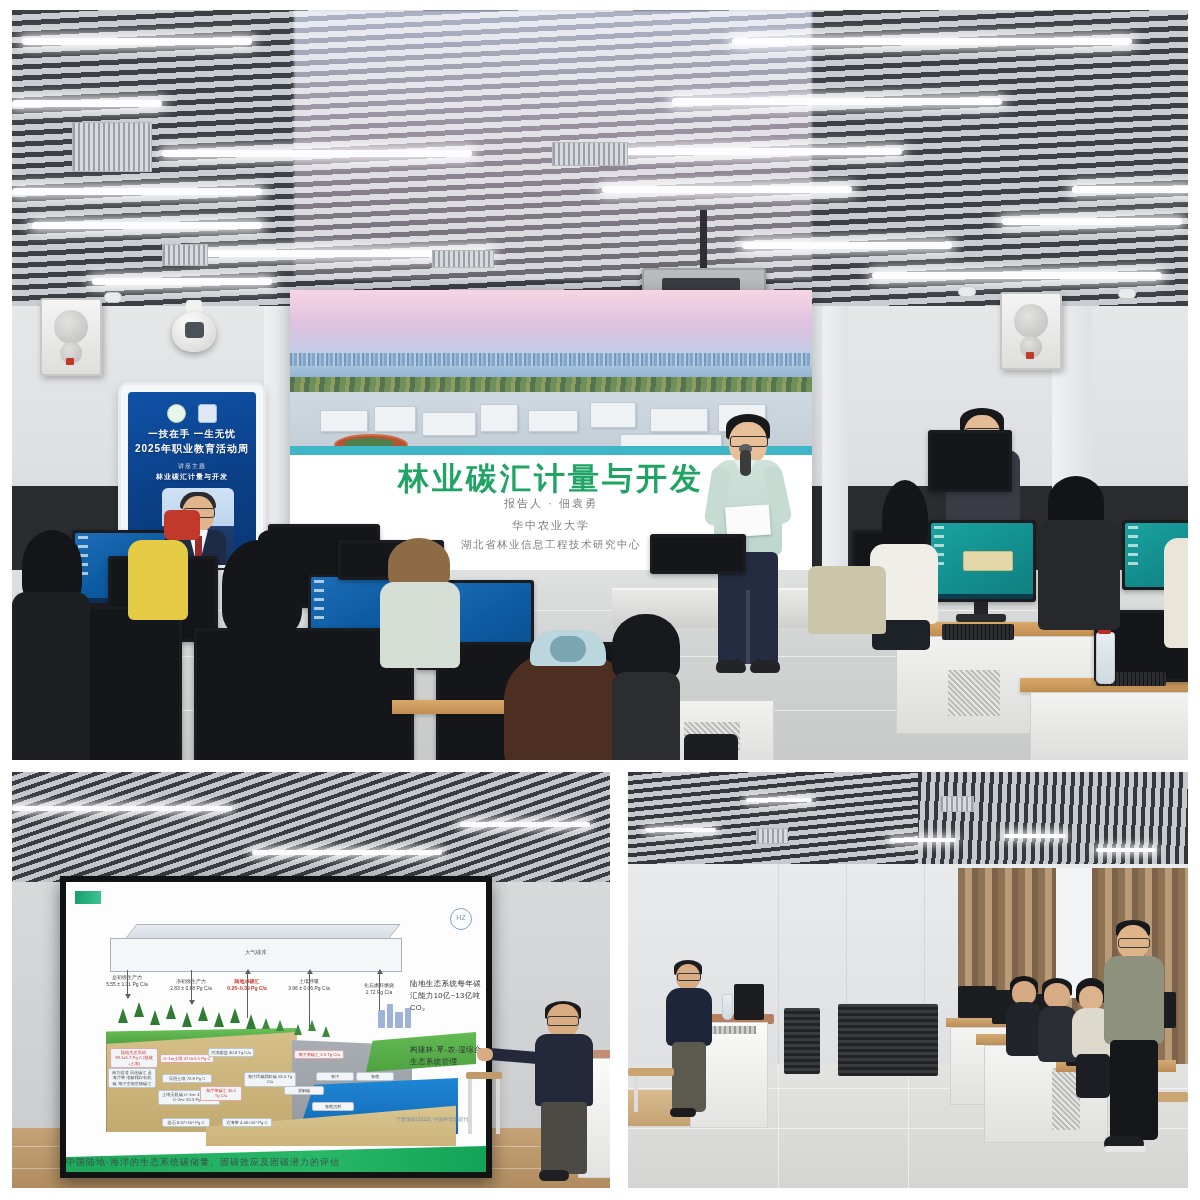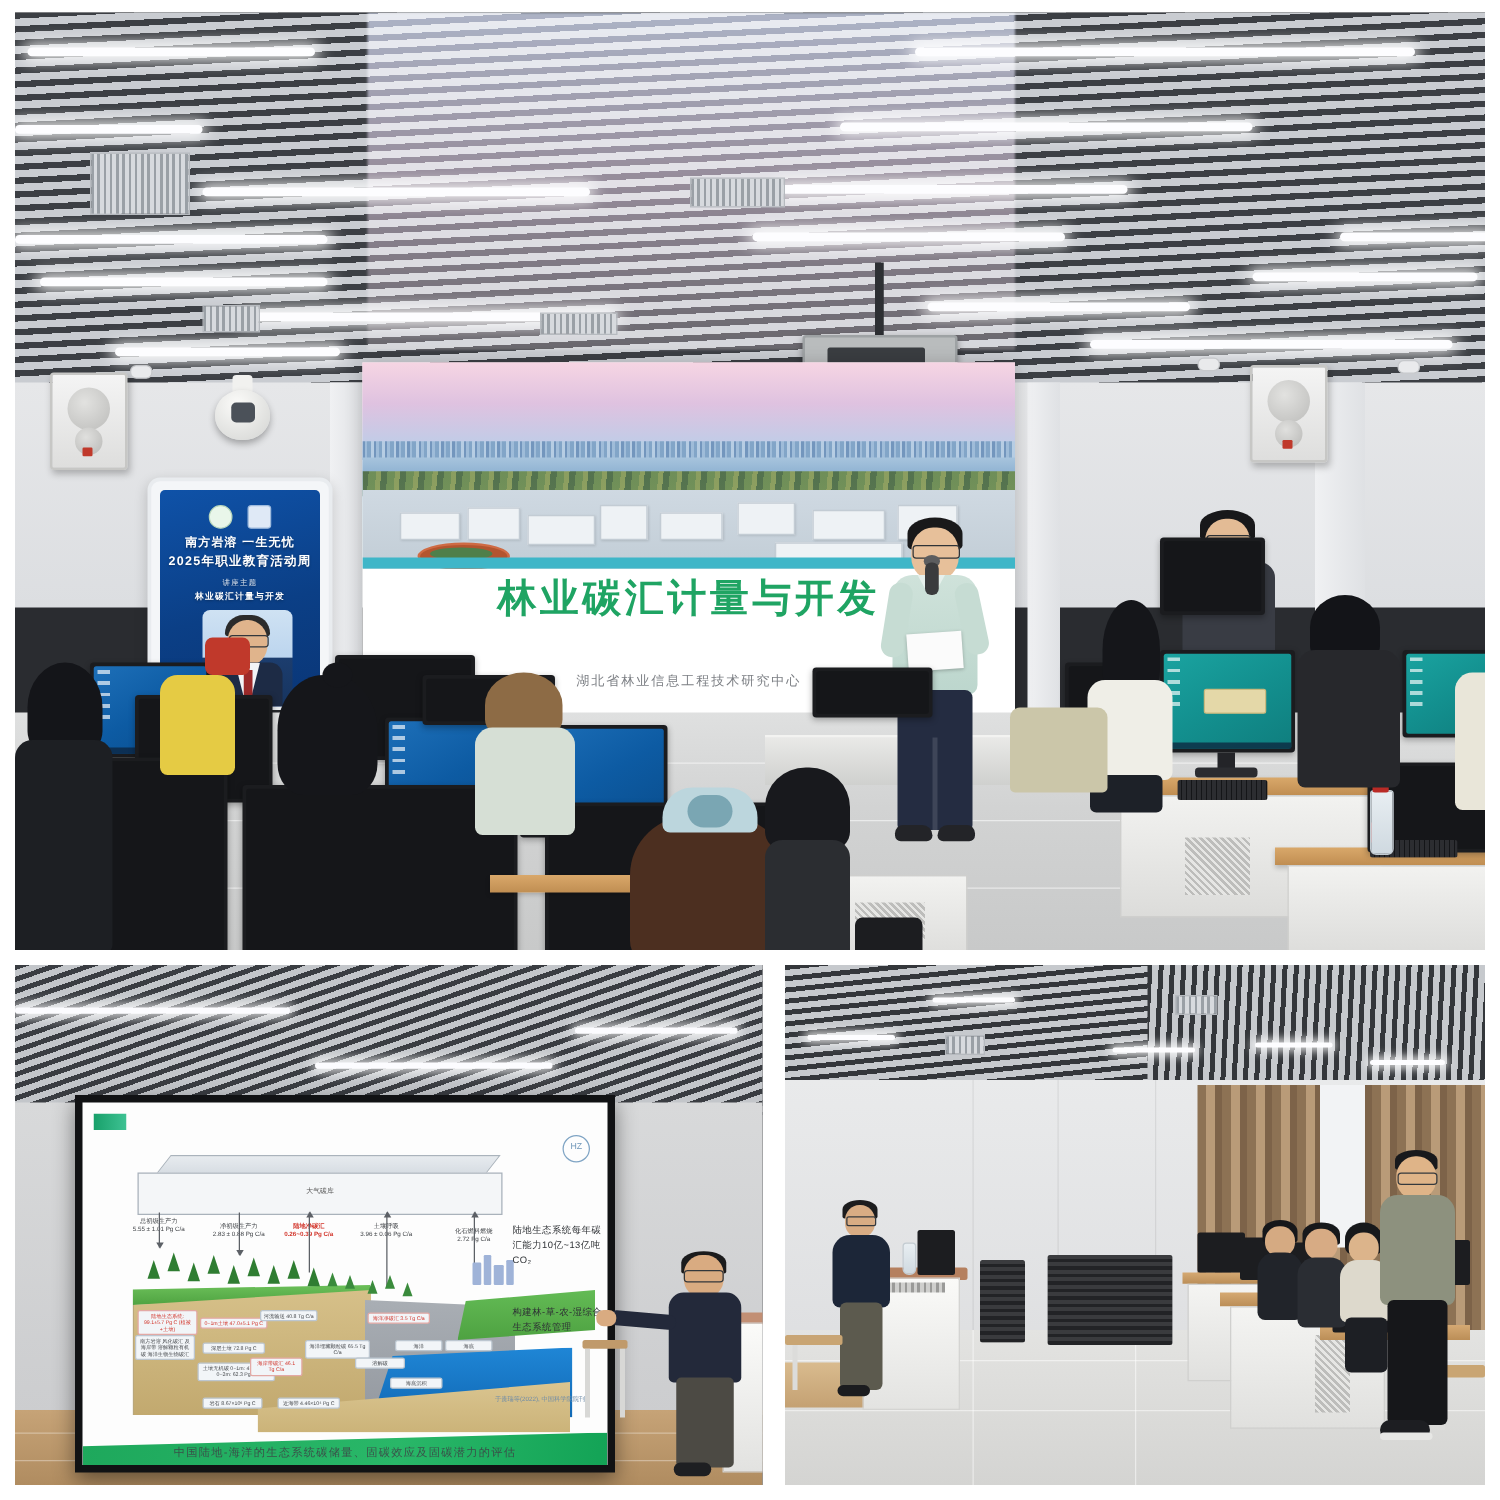--- a/index.html
+++ b/index.html
@@ -342,7 +342,7 @@
           <span class="blogo"></span>
           <span class="blogo sq"></span>
         </div>
-        <div class="banner-l1">南方岩溶 一生无忧</div>
+        <div class="banner-l1">一技在手 一生无忧</div>
         <div class="banner-l2">2025年职业教育活动周</div>
         <div class="banner-sub">讲座主题</div>
         <div class="banner-sub2">林业碳汇计量与开发</div>

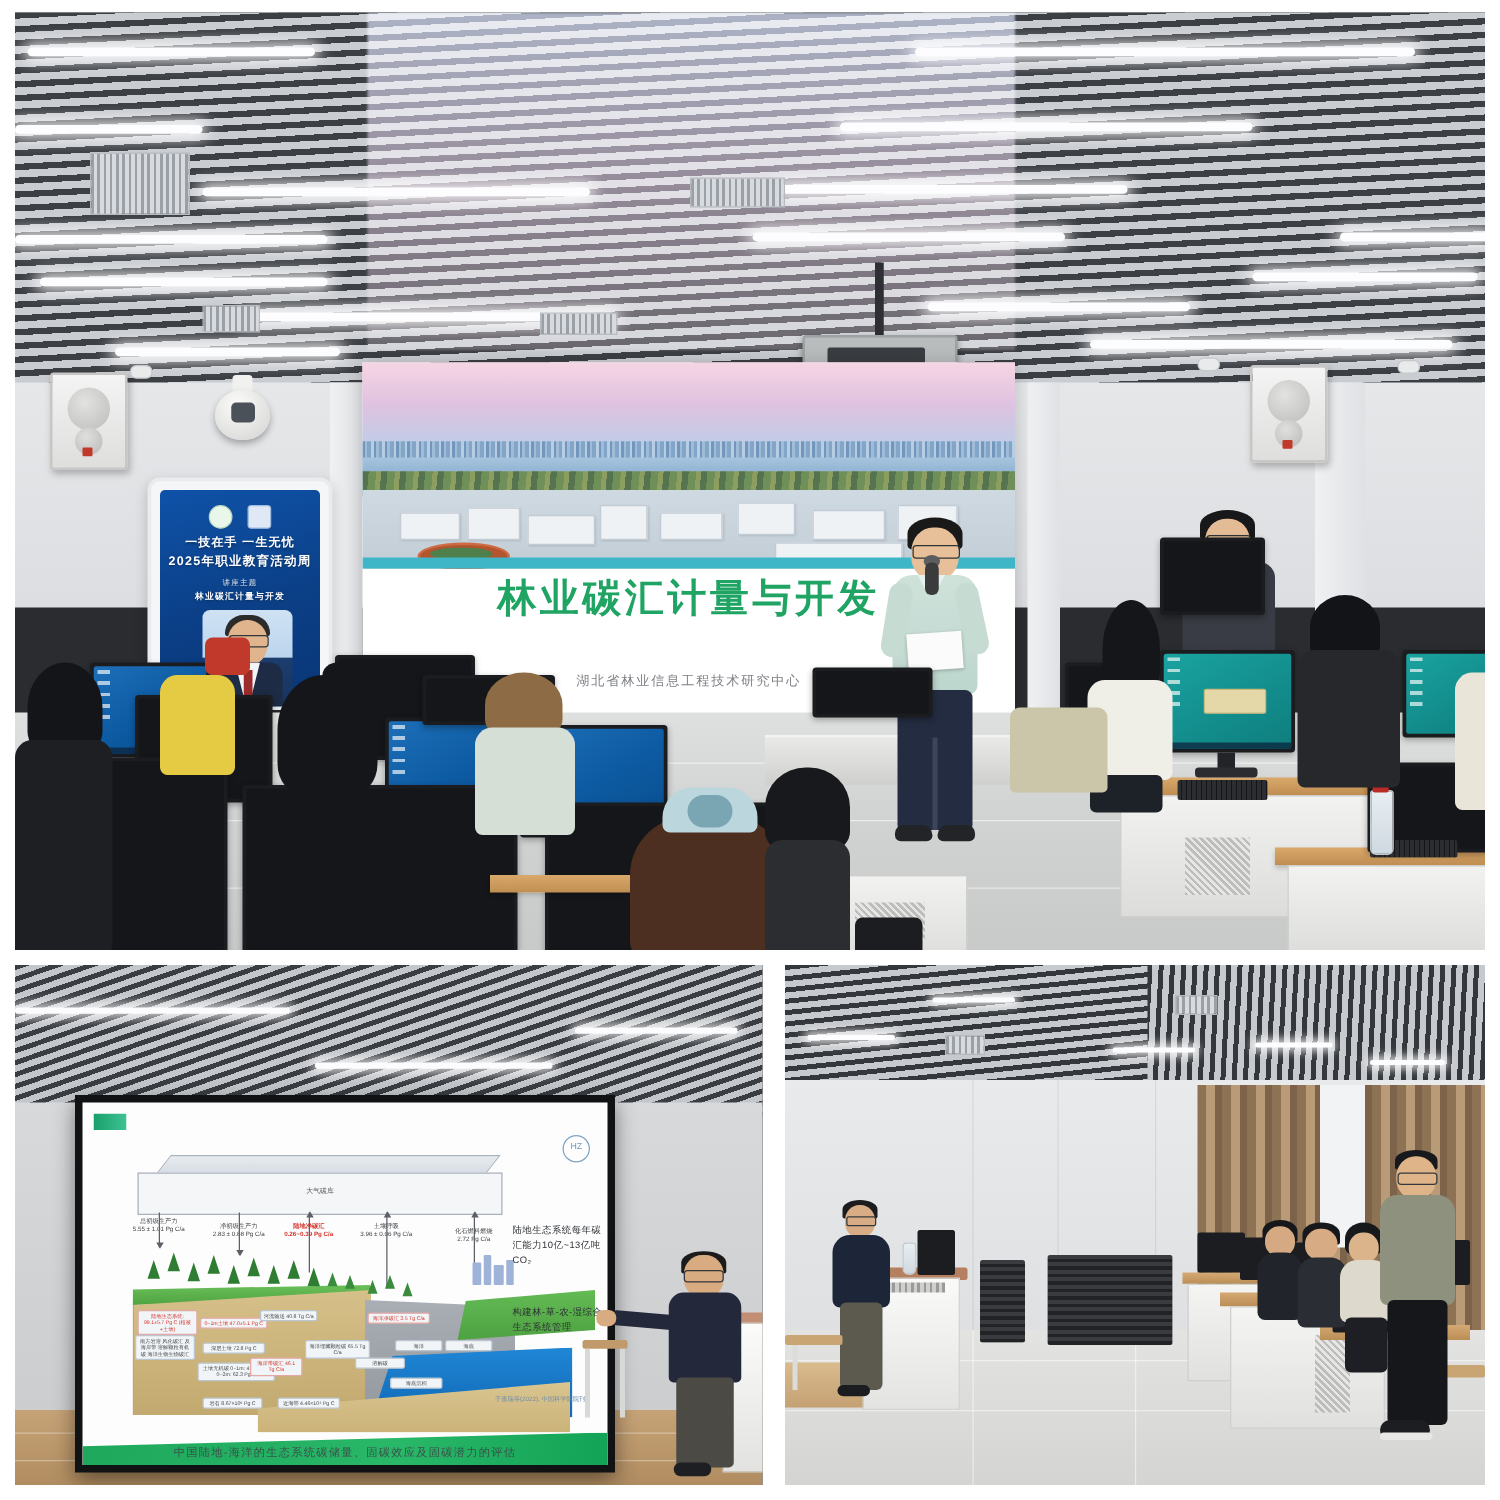--- a/index.html
+++ b/index.html
@@ -379,6 +379,7 @@
         <div class="sp-bar"></div>
       </div>
       <div class="slide-title">林业碳汇计量与开发</div>
+      <div class="slide-by">报告人 · 佃袁勇</div>
       <div class="slide-org2">湖北省林业信息工程技术研究中心</div>
     </div>
 

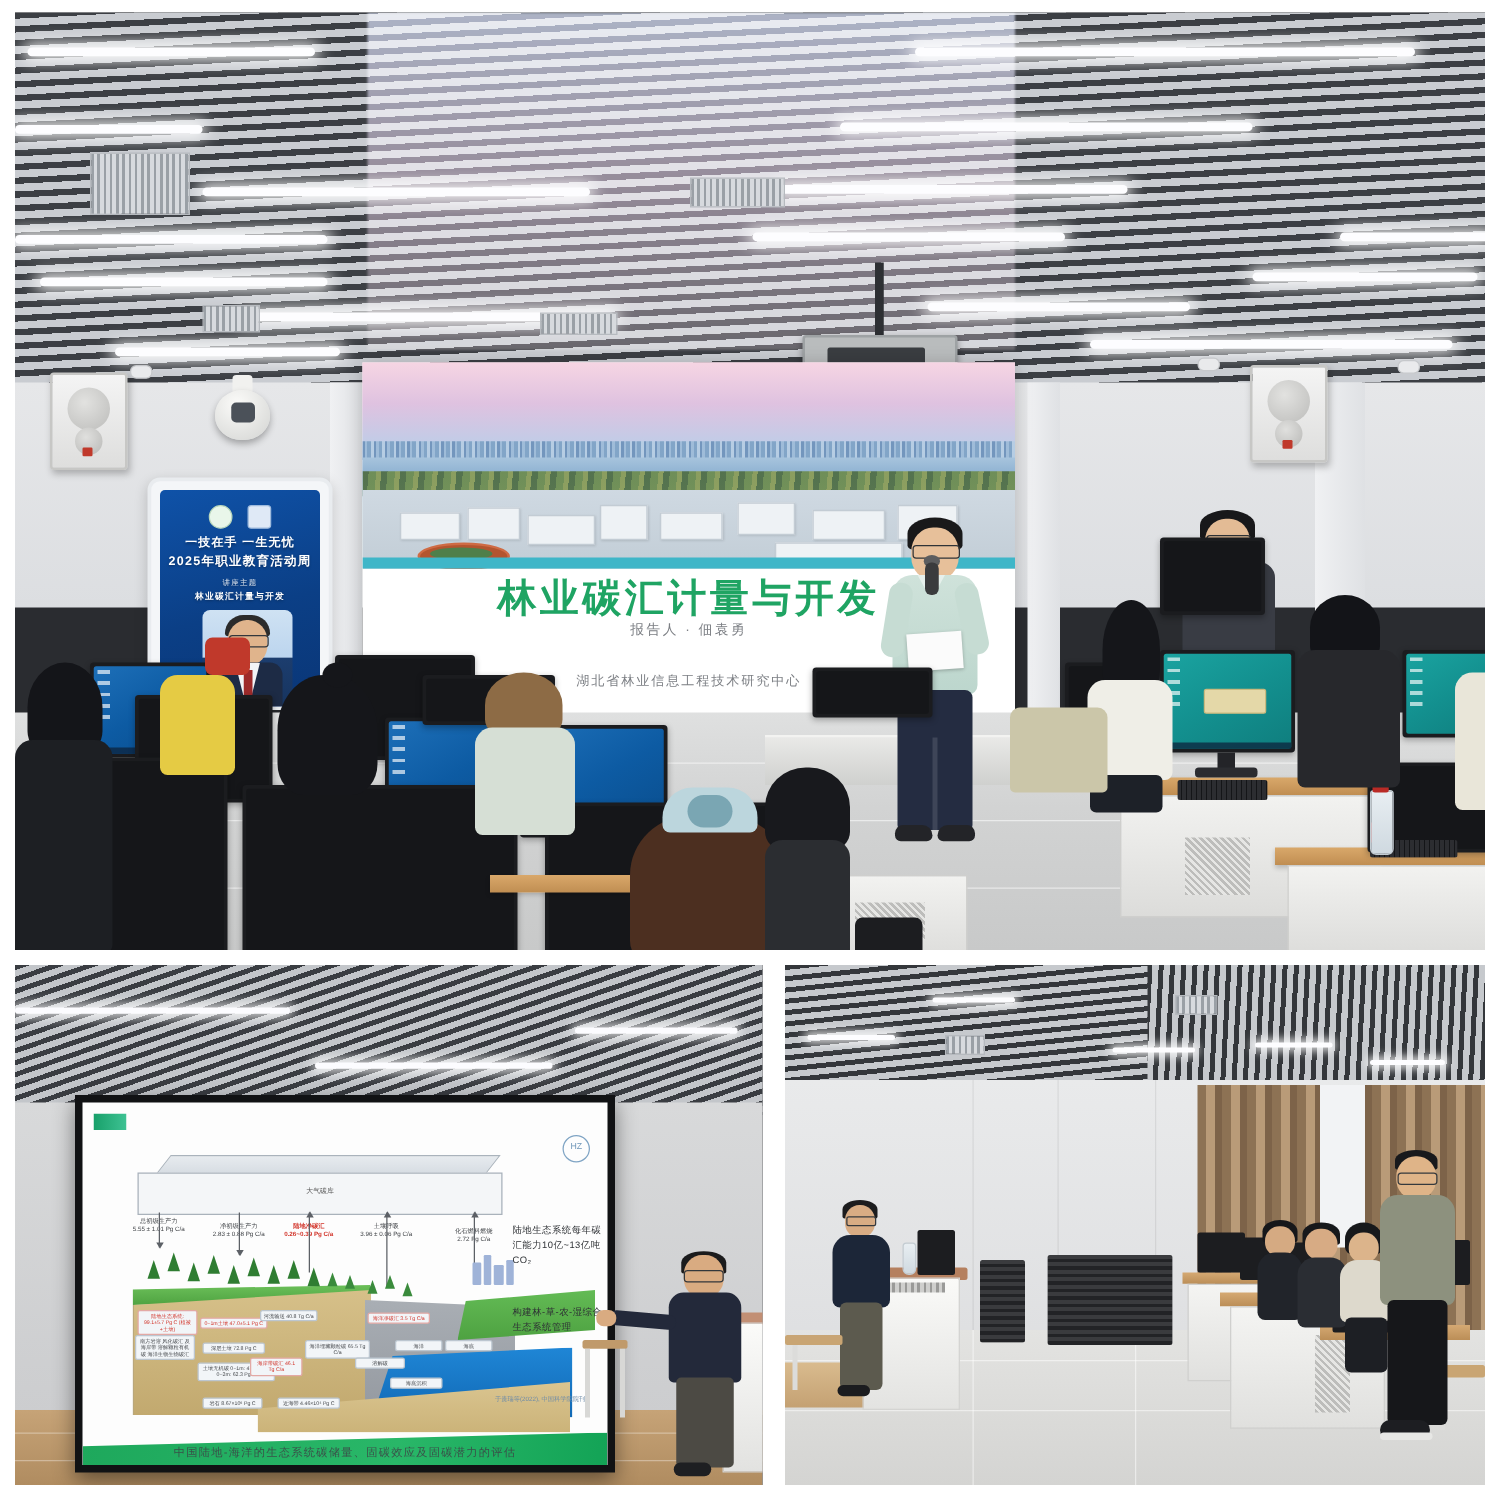--- a/index.html
+++ b/index.html
@@ -380,6 +380,7 @@
       </div>
       <div class="slide-title">林业碳汇计量与开发</div>
       <div class="slide-by">报告人 · 佃袁勇</div>
+      <div class="slide-org1">华中农业大学</div>
       <div class="slide-org2">湖北省林业信息工程技术研究中心</div>
     </div>
 

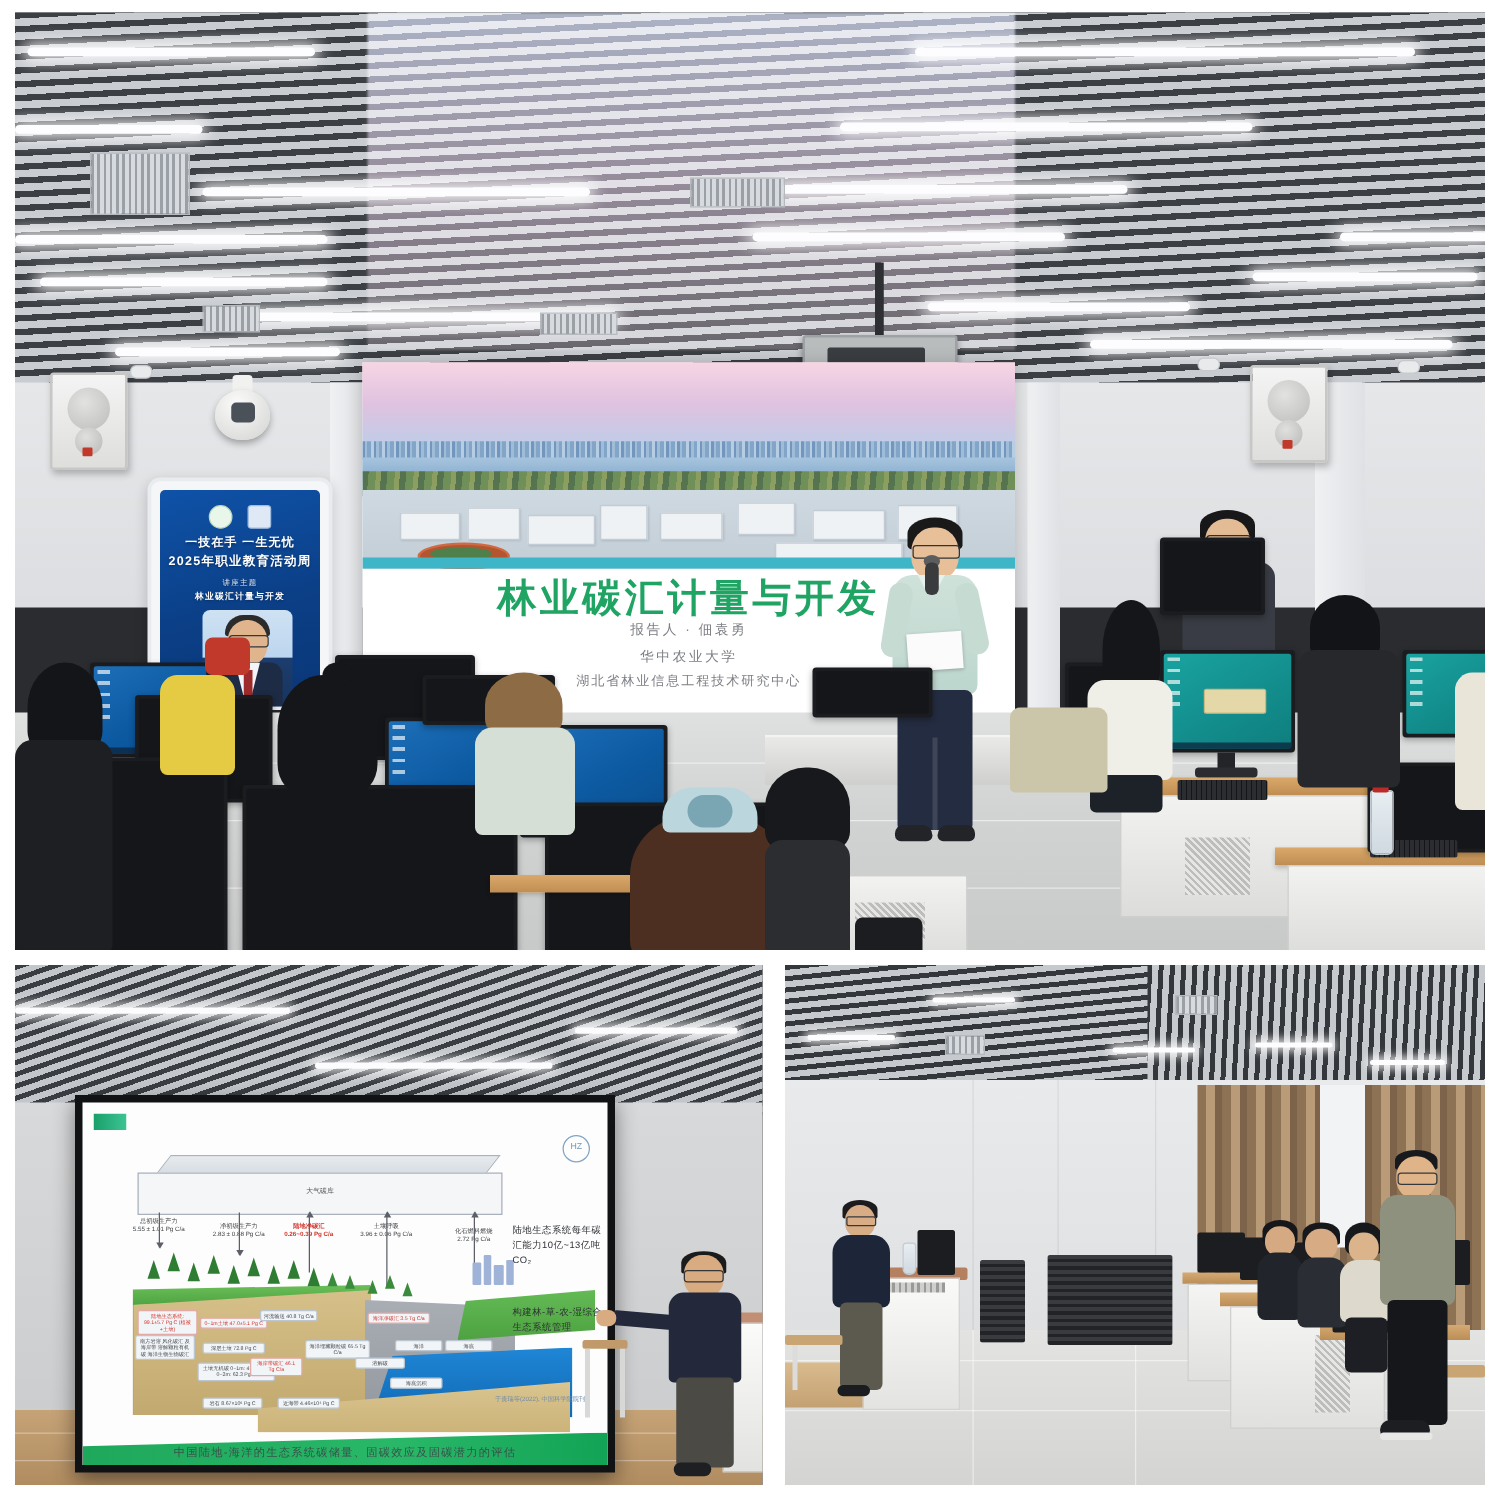--- a/index.html
+++ b/index.html
@@ -222,7 +222,7 @@
   .dlabel.red{color:#d2352b;border-color:#e3a9a5;}
   .sidenote{position:absolute;font-size:7.5px;color:#2e3135;line-height:1.6;letter-spacing:.4px;}
   .cite{position:absolute;font-size:5px;color:#6d8ba8;}
-  .bottom-caption{position:absolute;left:0;bottom:3px;width:100%;text-align:center;font-size:9px;
+  .bottom-caption{position:absolute;left:0;bottom:3px;width:100%;text-align:left;font-size:9px;
     color:#3d4145;letter-spacing:1px;opacity:.85;}
 
   #lecturer-bl{position:absolute;left:505px;top:232px;width:86px;height:184px;}

